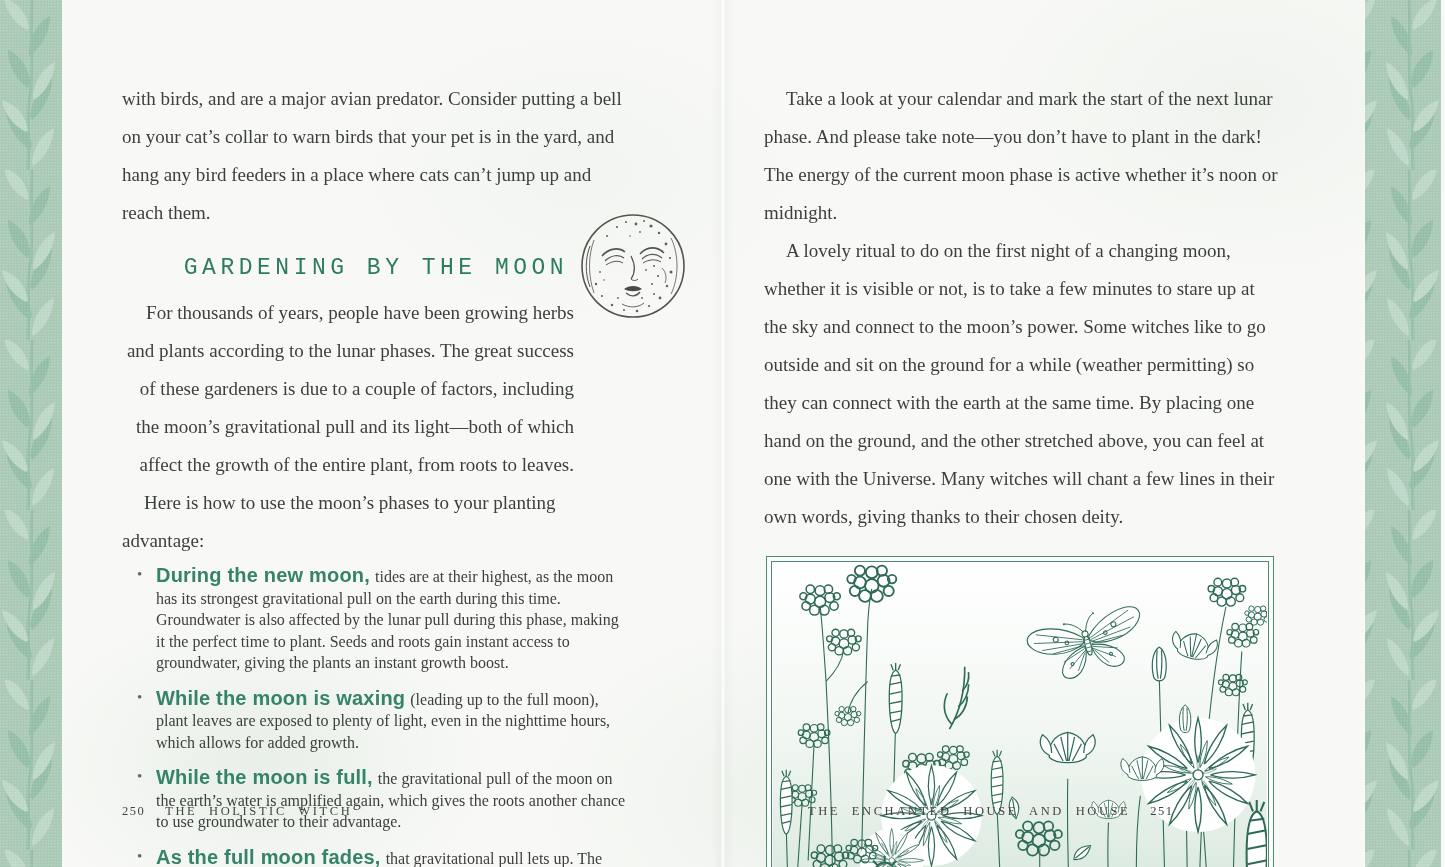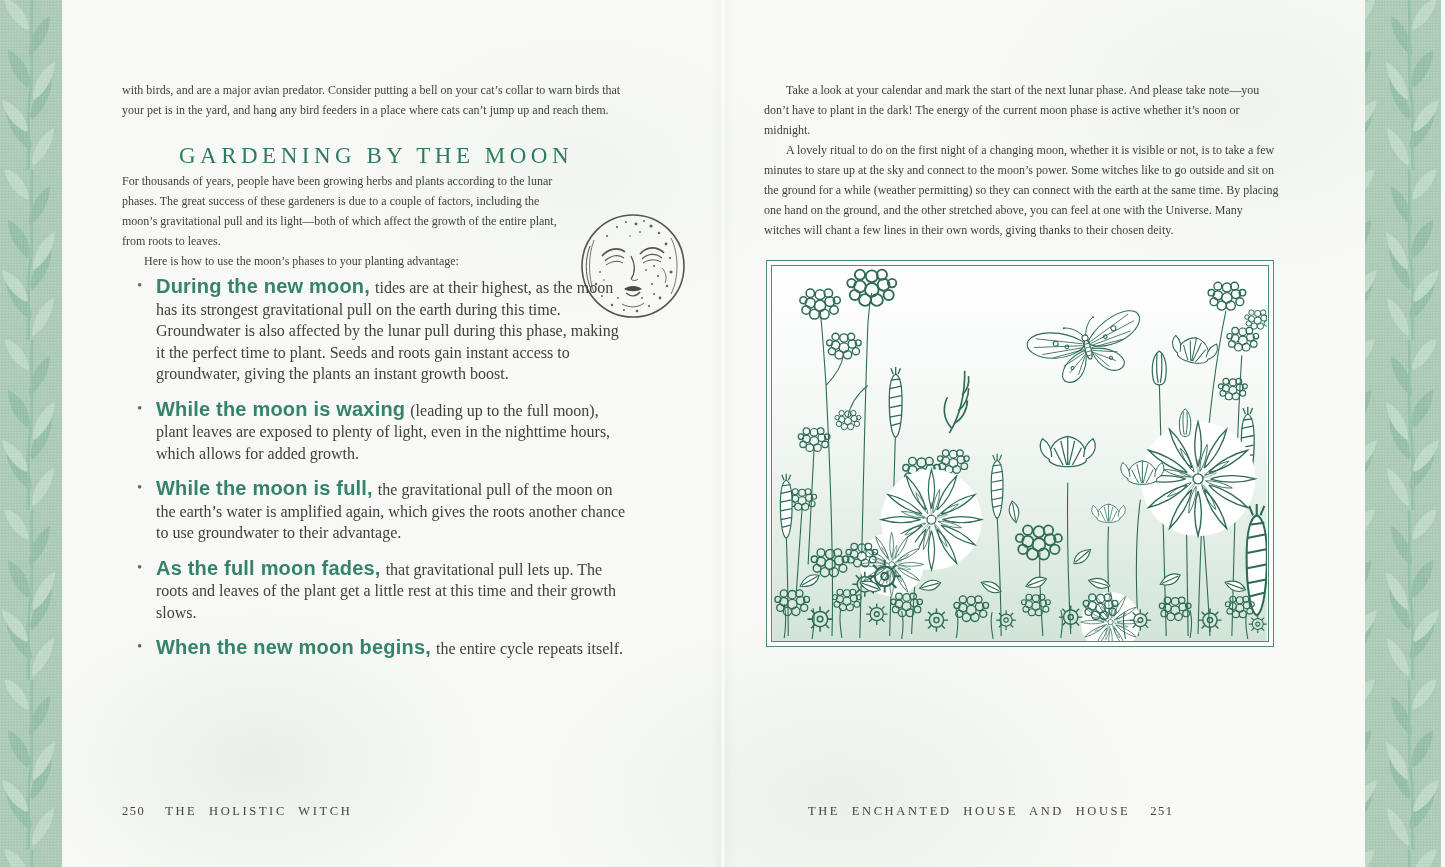--- a/index.html
+++ b/index.html
@@ -22,7 +22,7 @@
   .page{position:absolute;top:80px;}
   .page-left{left:122px;width:508px;}
   .page-right{left:764px;width:515px;}
-  p{margin:0;font-size:12px;line-height:20px;}
+  p{margin:0;font-size:19px;line-height:38px;}
   .heading{
     margin:22px 0 0;text-align:center;font-weight:500;
     font-size:23px;line-height:28px;letter-spacing:4.5px;color:#2c7c5d;

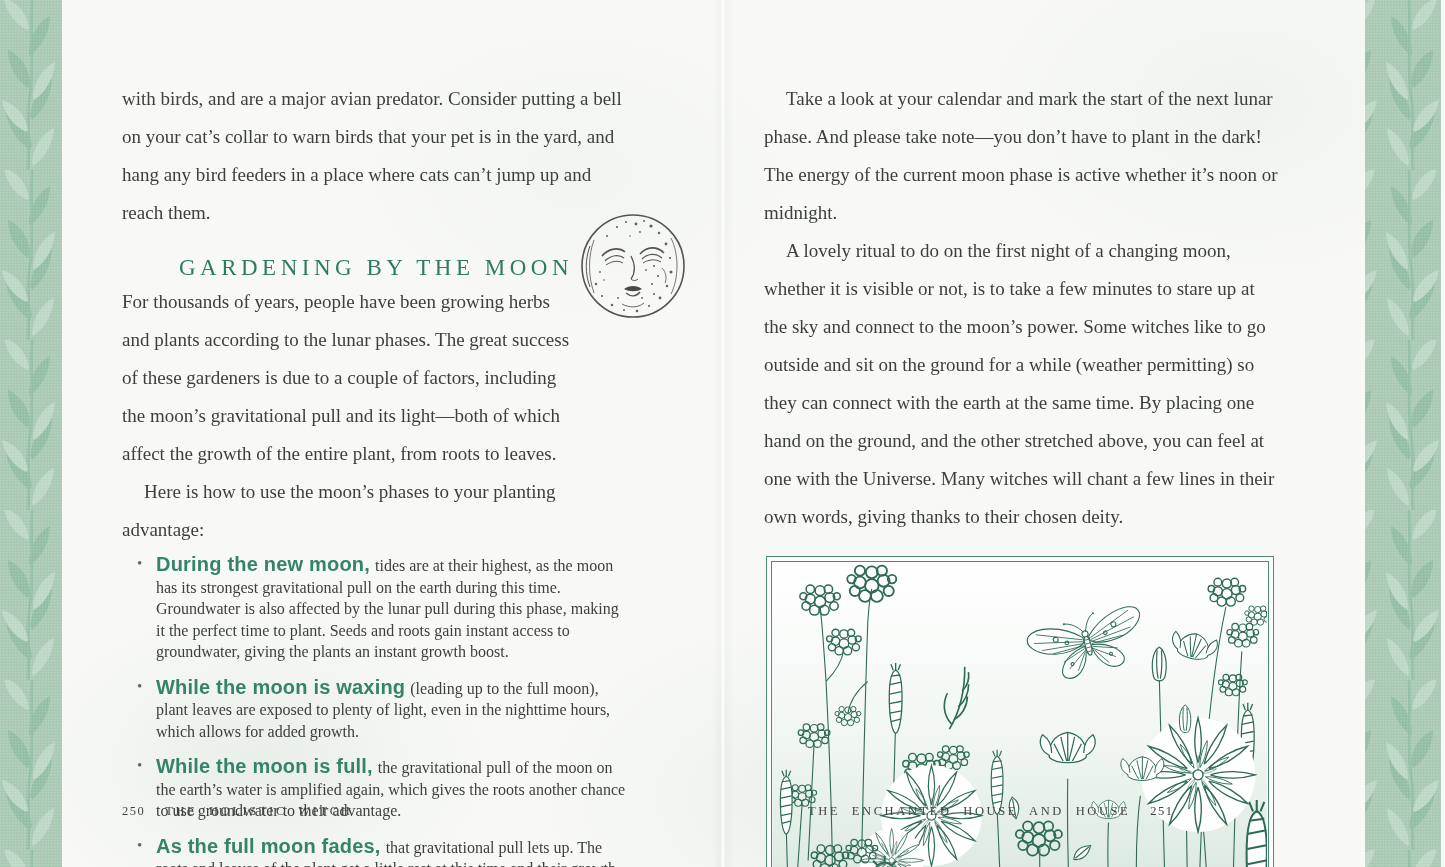--- a/index.html
+++ b/index.html
@@ -26,7 +26,7 @@
   .heading{
     margin:22px 0 0;text-align:center;font-weight:500;
     font-size:23px;line-height:28px;letter-spacing:4.5px;color:#2c7c5d;
-    font-family:Liberation Serif, serif;
+    font-family:Liberation Mono, monospace;
   }
   .para-moon{margin-top:1px;width:452px;}
   .moon-illustration{position:absolute;left:452px;top:126px;width:118px;height:120px;}

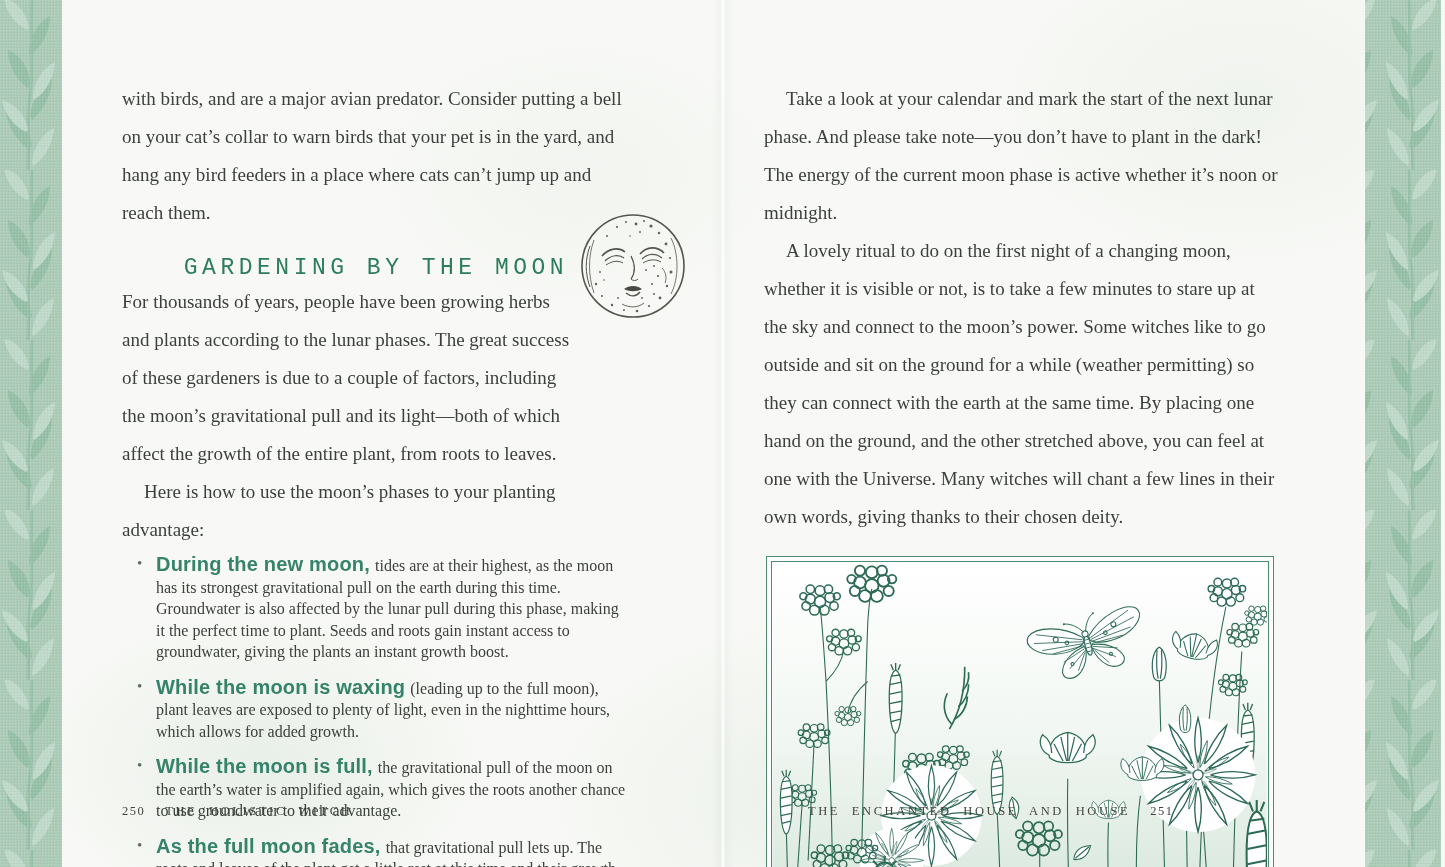--- a/index.html
+++ b/index.html
@@ -28,7 +28,7 @@
     font-size:23px;line-height:28px;letter-spacing:4.5px;color:#2c7c5d;
     font-family:Liberation Mono, monospace;
   }
-  .para-moon{margin-top:1px;width:452px;}
+  .para-moon{margin-top:12px;width:452px;text-align:right;}
   .moon-illustration{position:absolute;left:452px;top:126px;width:118px;height:120px;}
   .lead-in{ text-indent:22px; }
   .indent{ text-indent:22px; }

